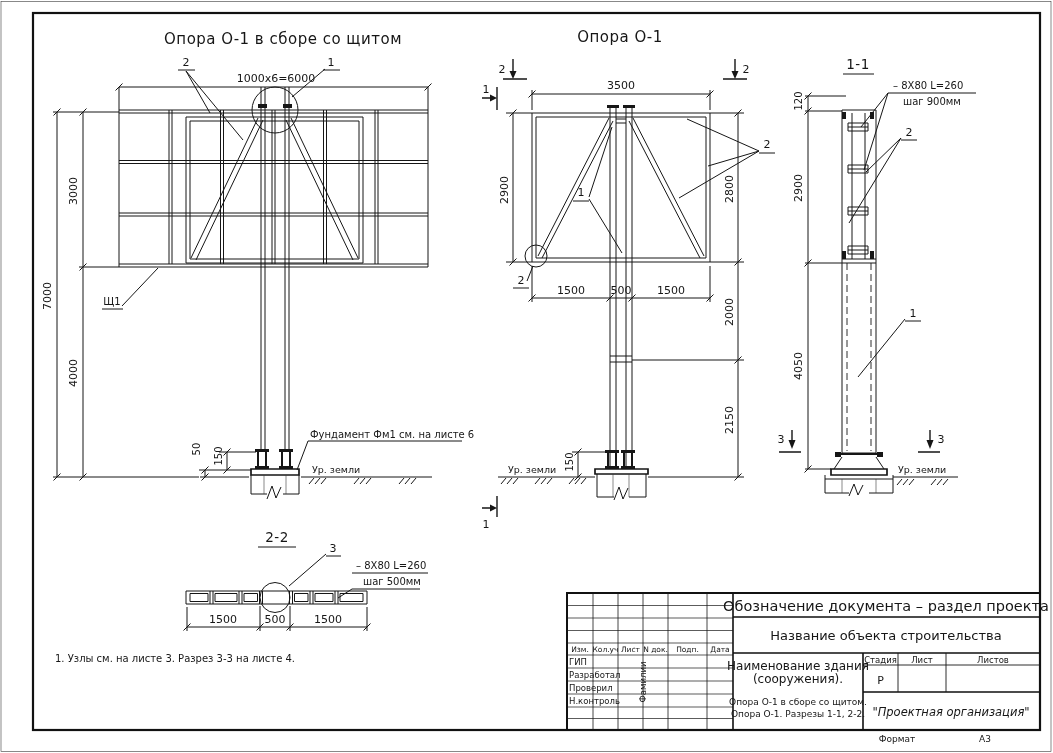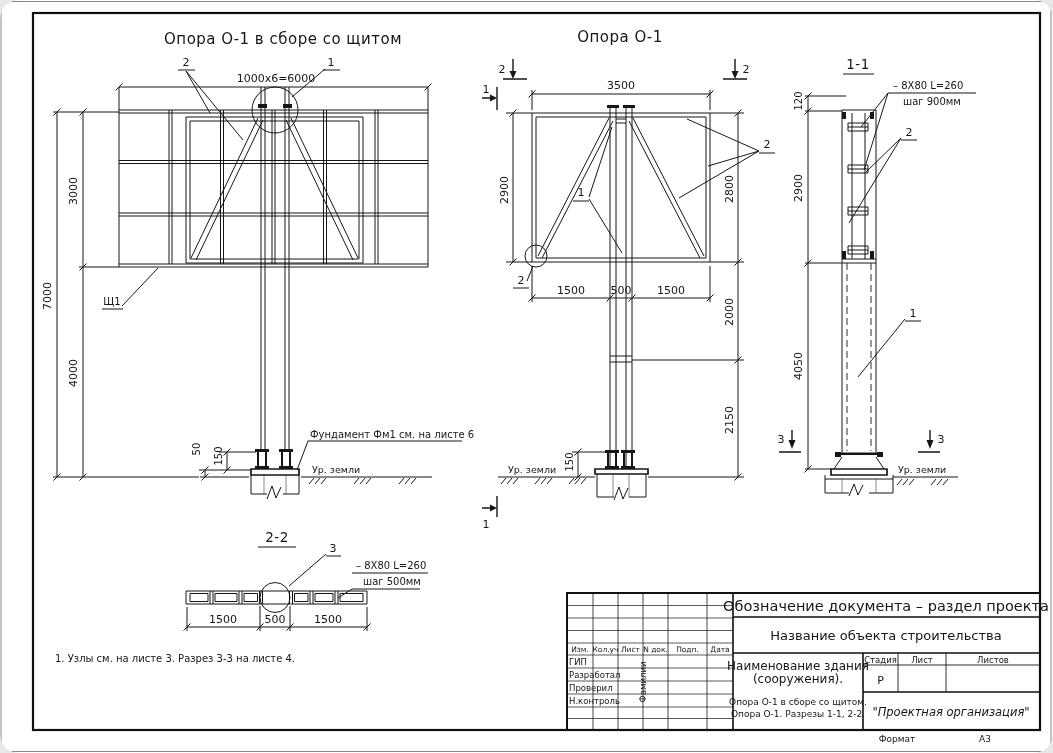--- a/index.html
+++ b/index.html
@@ -3,7 +3,7 @@
 <meta charset="utf-8">
 <style>
   html,body{margin:0;padding:0;background:#e8e8e8;}
-  .sheet{position:relative;width:1053px;height:753px;background:#ffffff;overflow:hidden;border-radius:19px;}
+  .sheet{position:relative;width:1053px;height:753px;background:#ffffff;overflow:hidden;}
   svg{display:block;}
   svg text{fill:#161616;font-family:"DejaVu Sans","Liberation Sans",sans-serif;}
   .ln{stroke:#161616;fill:none;stroke-width:1;}

